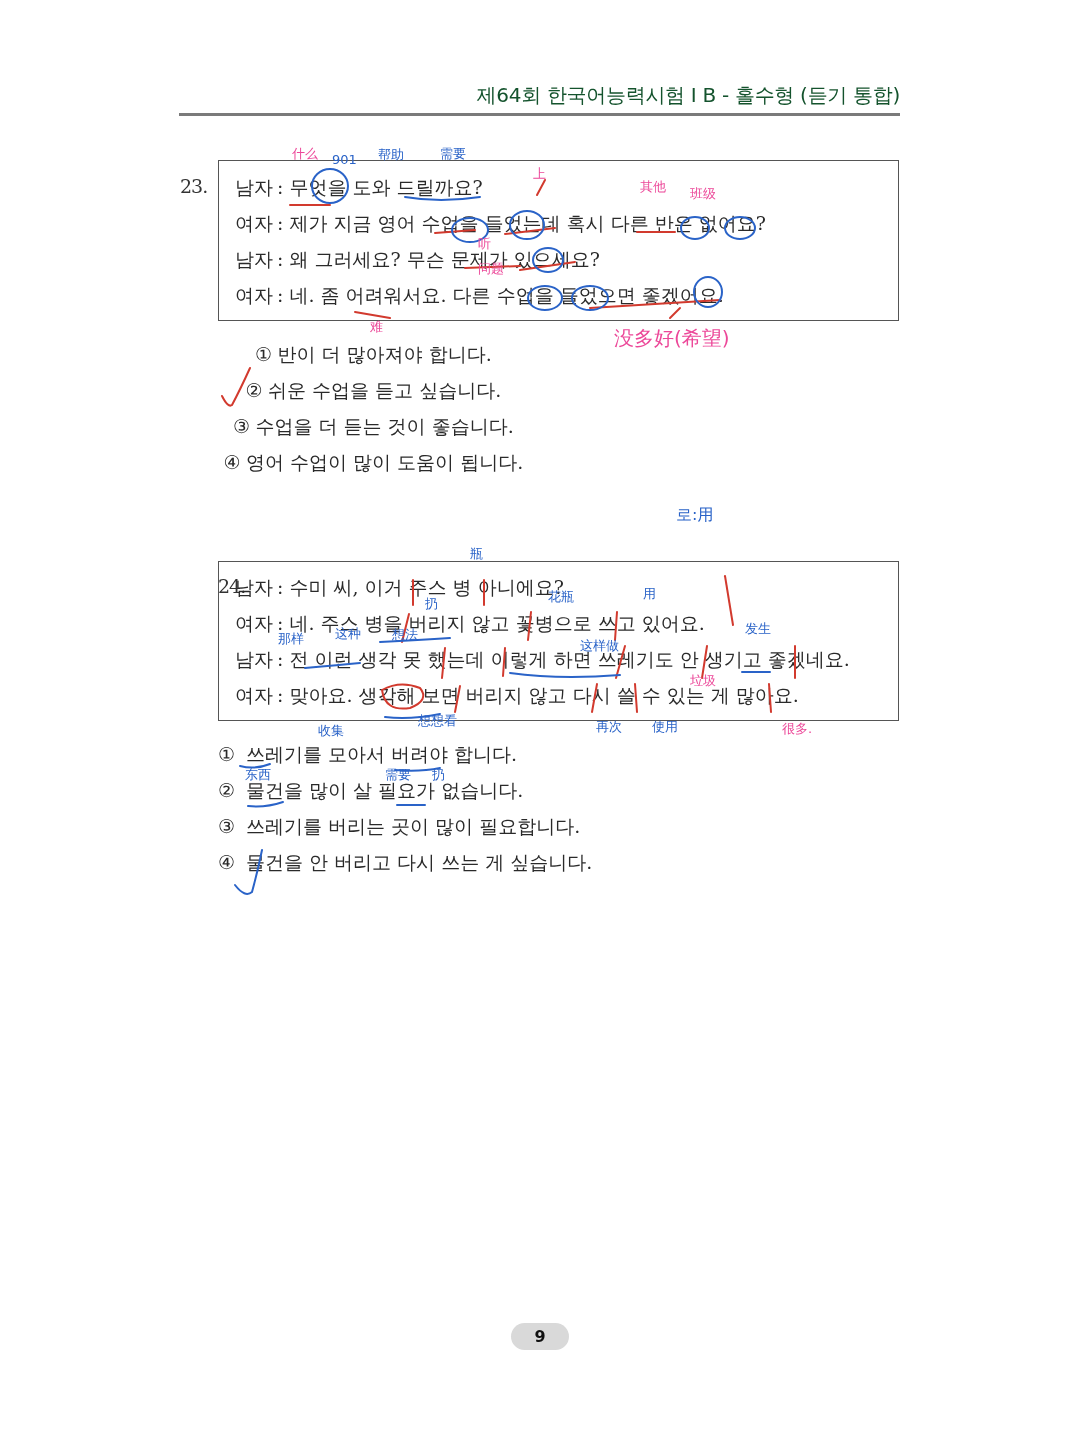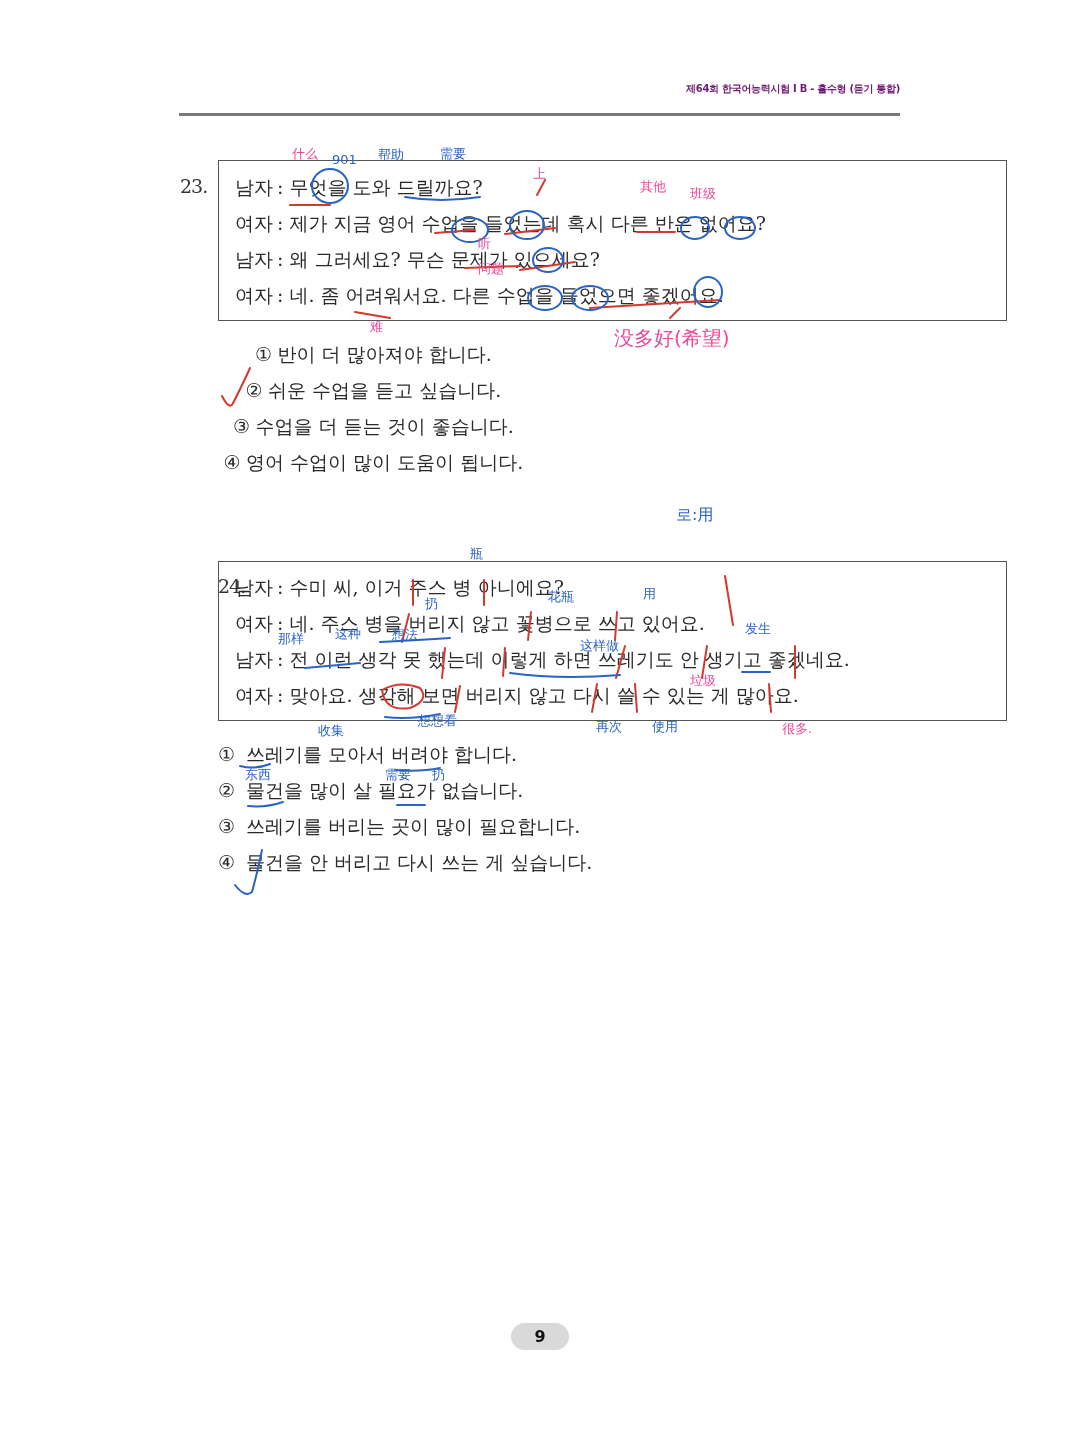--- a/index.html
+++ b/index.html
@@ -6,7 +6,7 @@
     body { width: 1080px; height: 1440px; position: relative; overflow: hidden;
            font-family: "DejaVu Serif", "Liberation Serif", serif; color: #222; }
     .header-title { position: absolute; right: 180px; top: 82px; font-family: "DejaVu Sans", "Liberation Sans", sans-serif;
-                    font-weight: bold; font-size: 10px; color: #701a75; letter-spacing: -0.3px; }
+                    font-weight: normal; font-size: 20px; color: #14532d; letter-spacing: -0.3px; }
     .header-rule { position: absolute; left: 179px; top: 113px; width: 721px; height: 3px; background: #7a7a7a; }
     .qnum { position: absolute; font-size: 19px; color: #333; letter-spacing: -1px; }
     .dialog-box { position: absolute; left: 218px; width: 789px; border: 1.5px solid #555; box-sizing: border-box; }

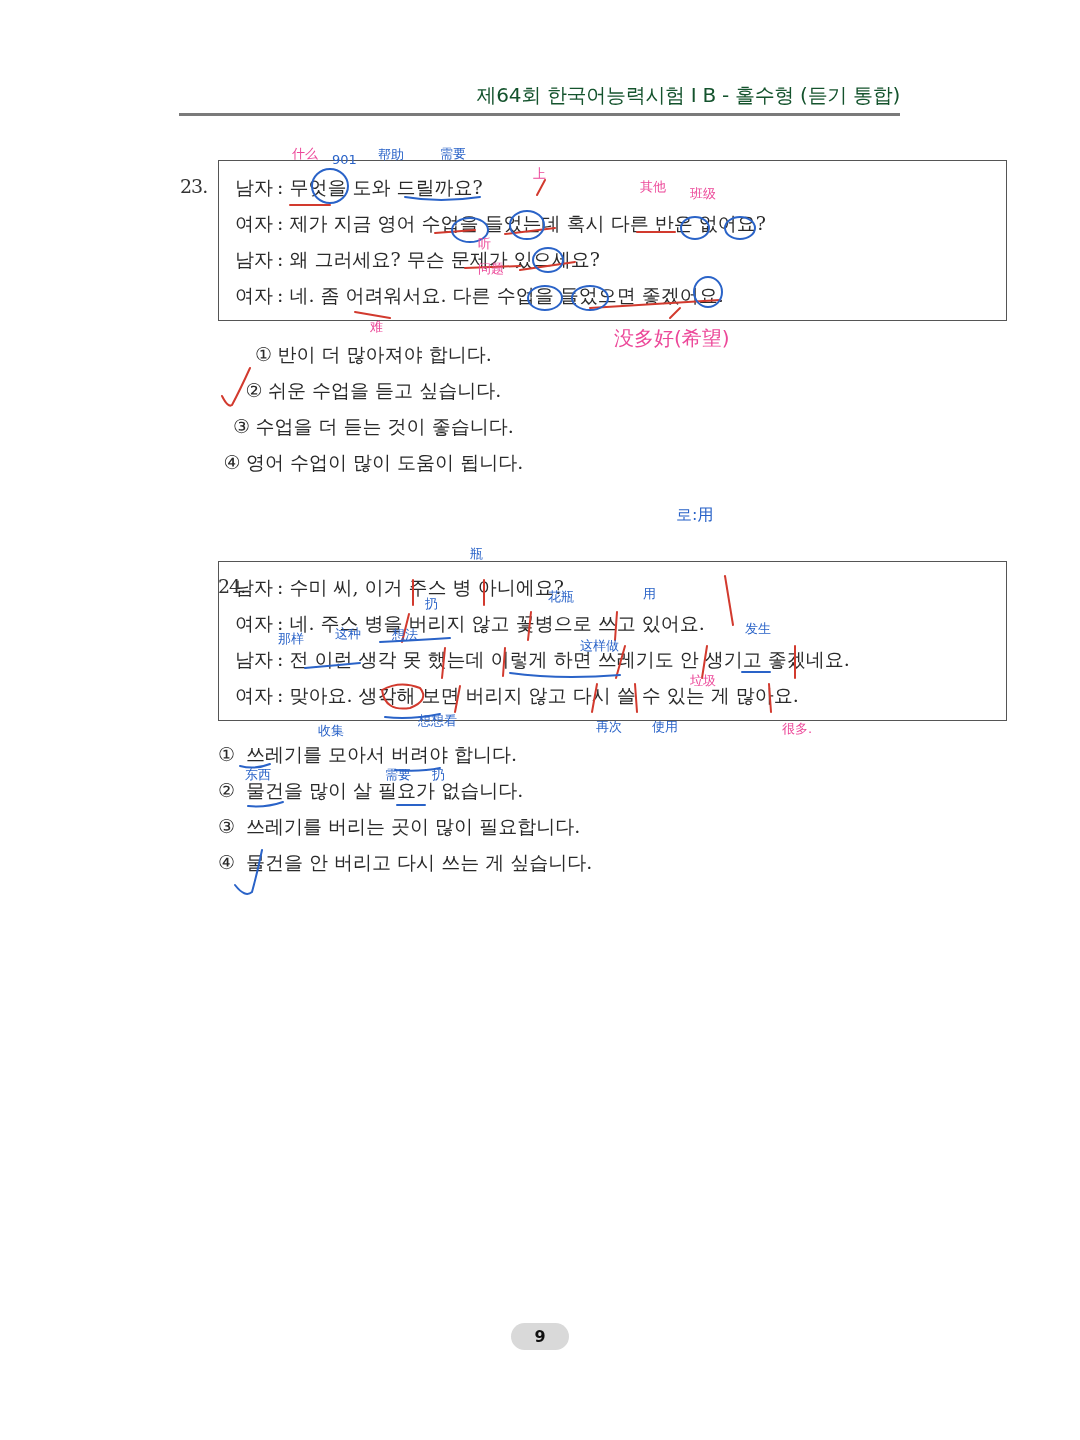--- a/index.html
+++ b/index.html
@@ -9,7 +9,7 @@
                     font-weight: normal; font-size: 20px; color: #14532d; letter-spacing: -0.3px; }
     .header-rule { position: absolute; left: 179px; top: 113px; width: 721px; height: 3px; background: #7a7a7a; }
     .qnum { position: absolute; font-size: 19px; color: #333; letter-spacing: -1px; }
-    .dialog-box { position: absolute; left: 218px; width: 789px; border: 1.5px solid #555; box-sizing: border-box; }
+    .dialog-box { position: absolute; left: 218px; width: 681px; border: 1.5px solid #555; box-sizing: border-box; }
     .line { position: absolute; left: 16px; font-size: 19px; white-space: nowrap; color: #2a2a2a; }
     .speaker { display: inline-block; }
     .colon { display: inline-block; margin: 0 6px 0 4px; }

